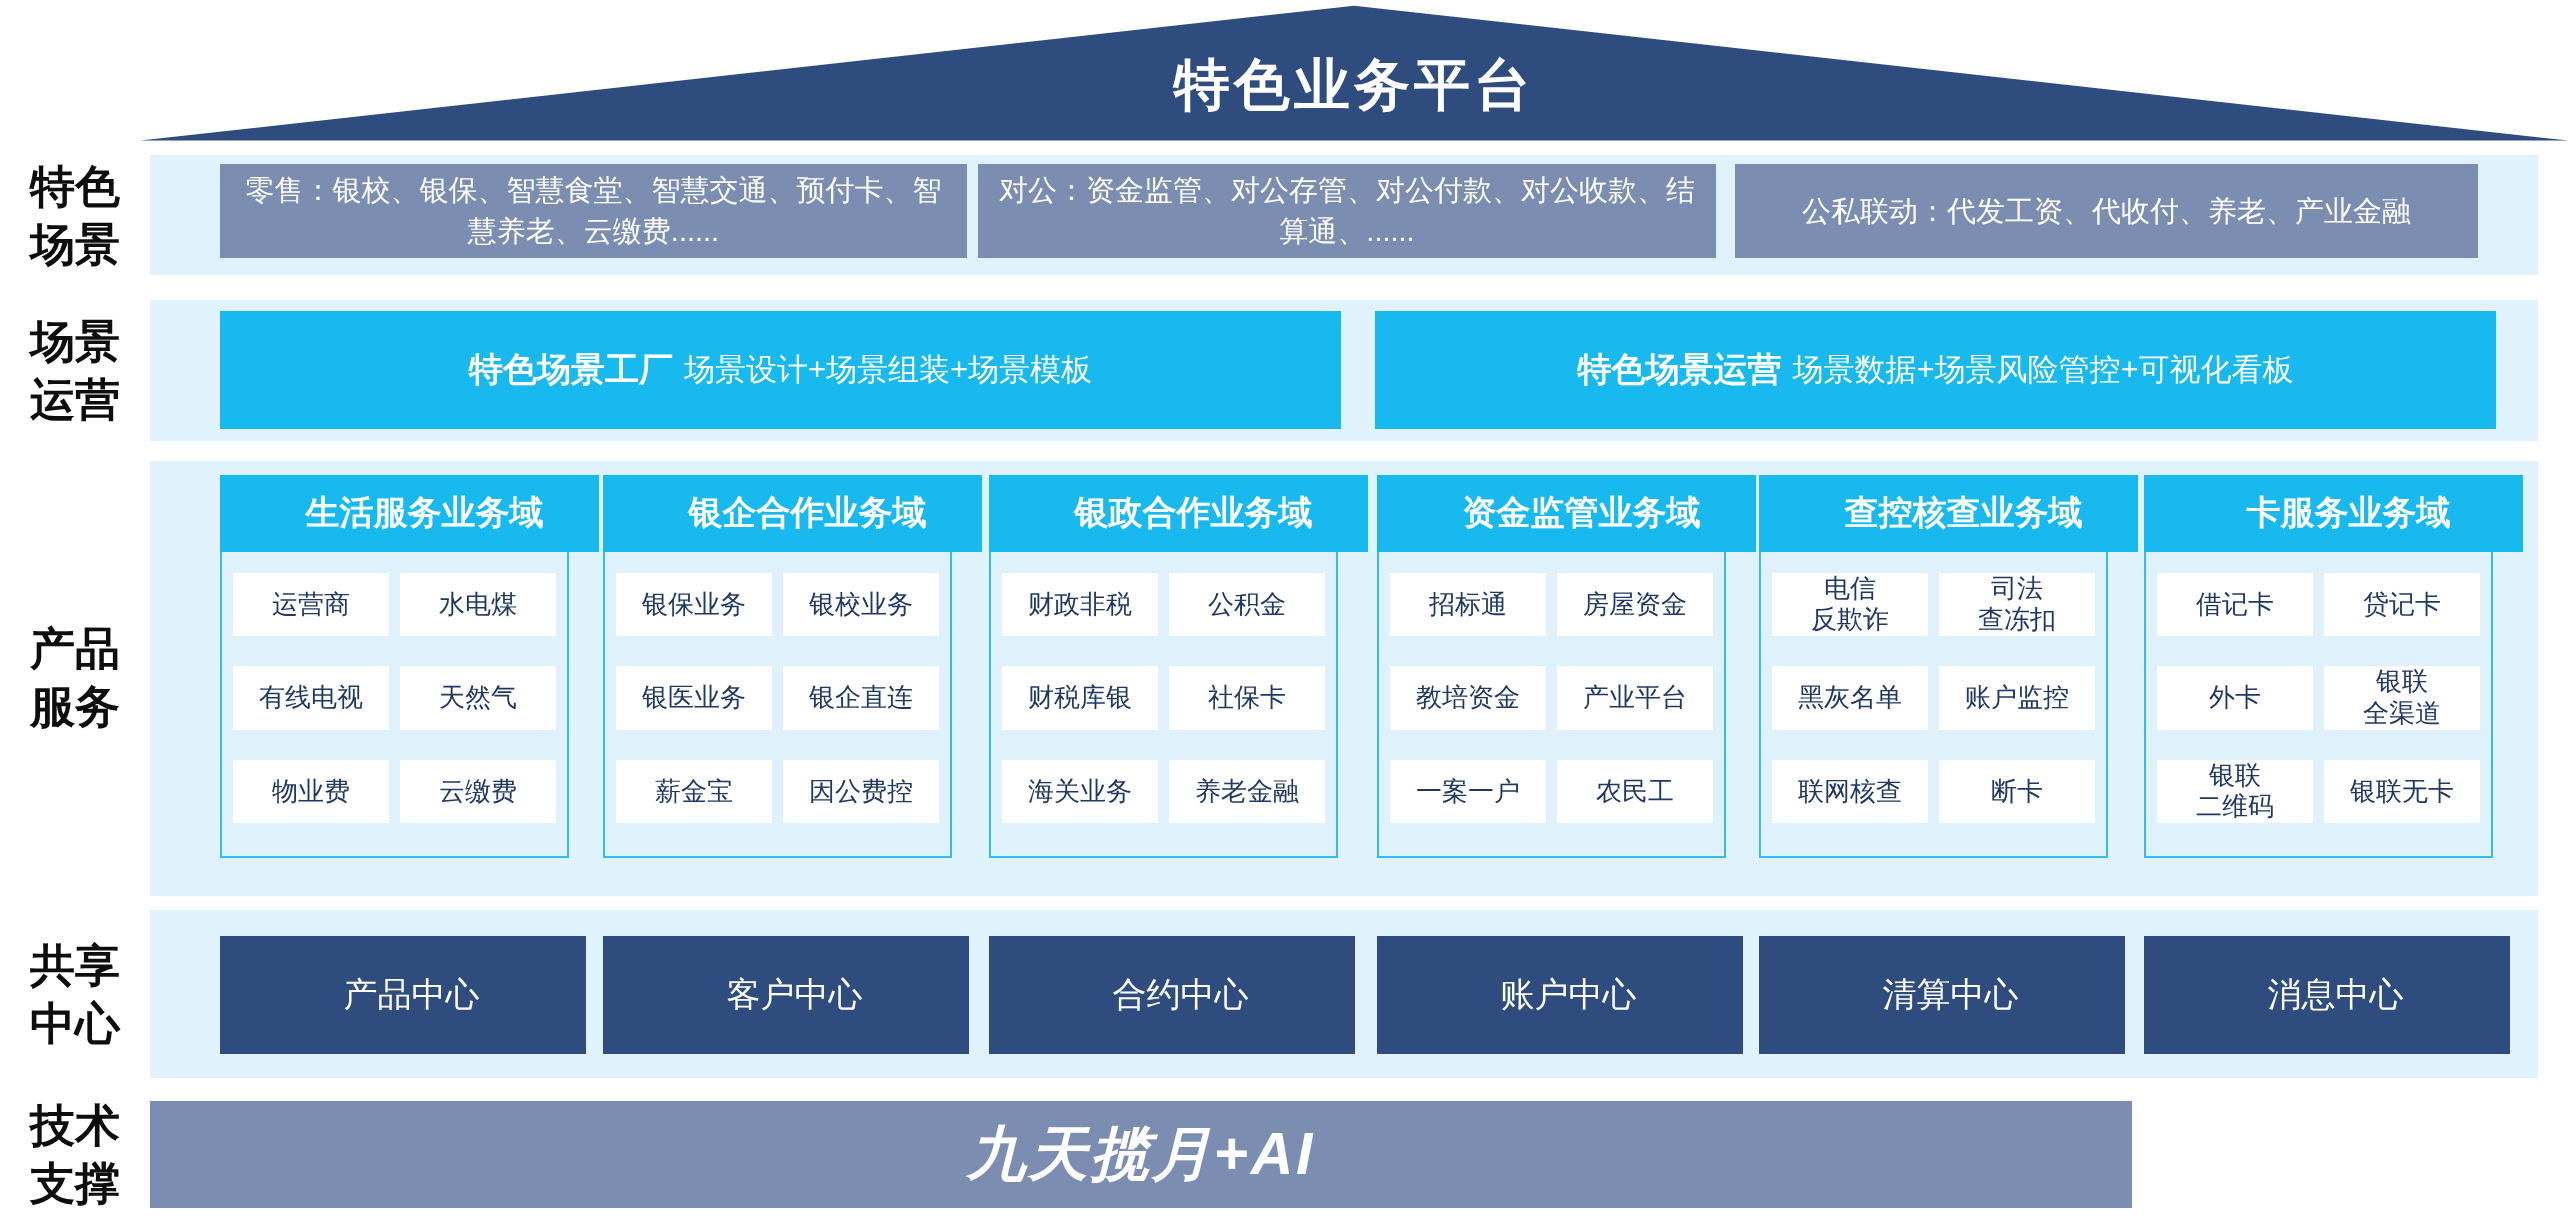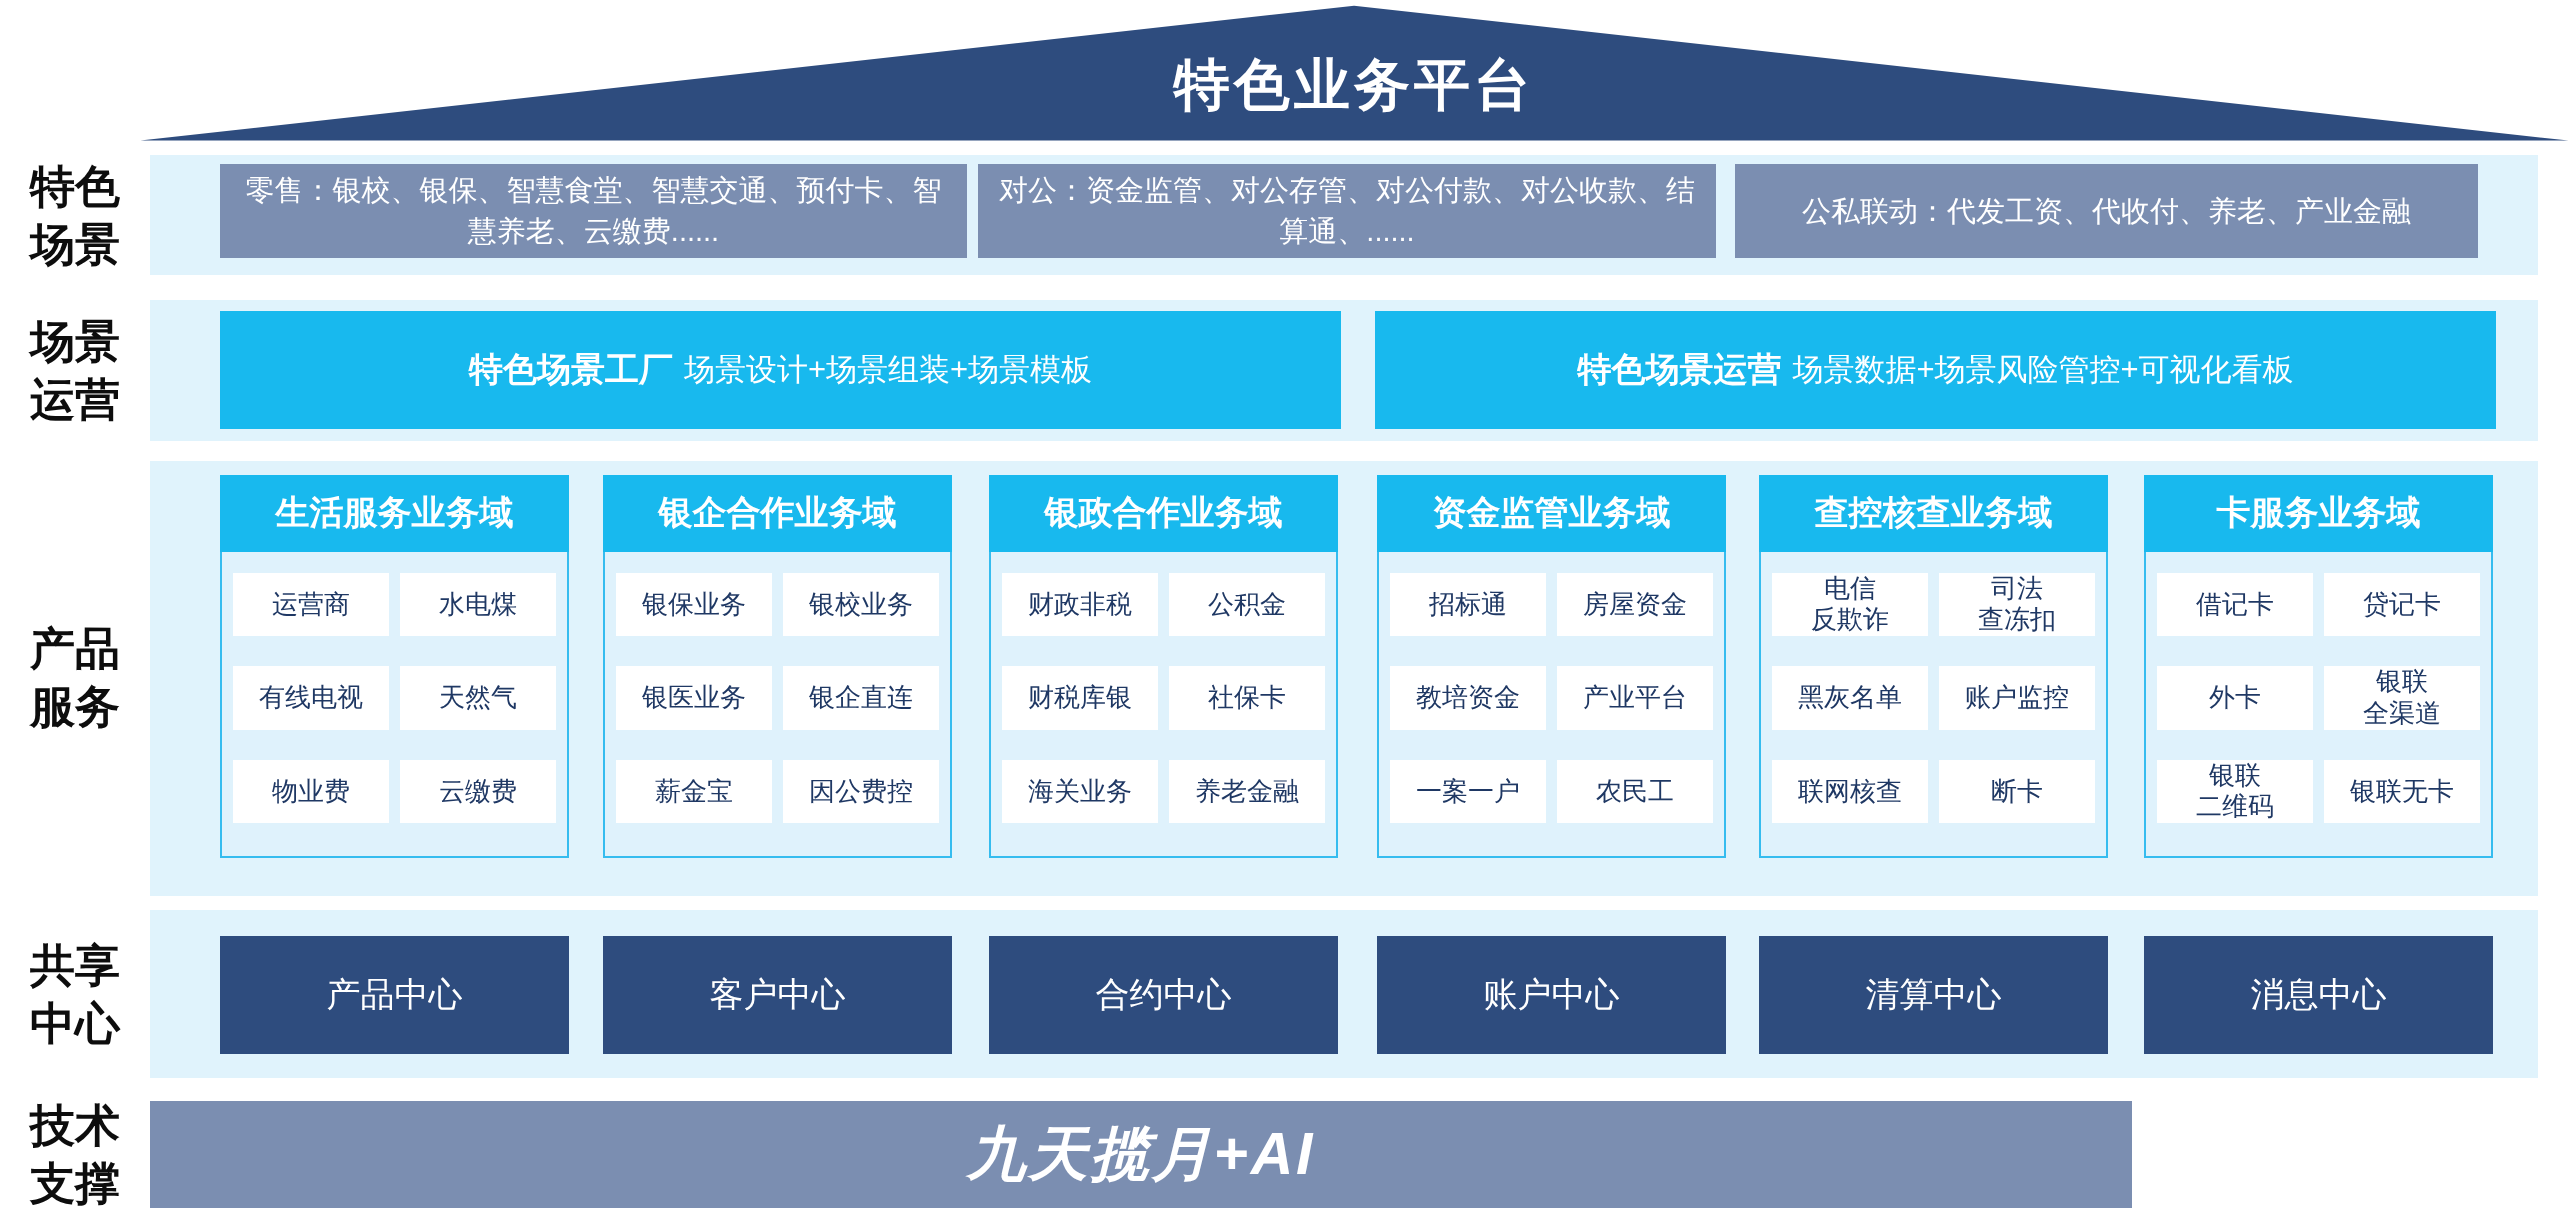--- a/index.html
+++ b/index.html
@@ -33,7 +33,7 @@
              border:2.1px solid #35BCEF;box-sizing:border-box;}
   .col-header{position:absolute;left:-2.1px;top:-2.1px;width:349px;height:77px;background:#18B9EE;
               color:#ffffff;font-size:34px;font-weight:bold;display:flex;align-items:center;
-              justify-content:center;}
+              justify-content:center;padding-left:30px;}
   .col-cells{position:absolute;left:0;top:75px;right:0;bottom:0;display:grid;
              grid-template-columns:1fr 1fr;grid-auto-rows:1fr;gap:30px 11px;
              padding:20.5px 11px 33px;box-sizing:border-box;}

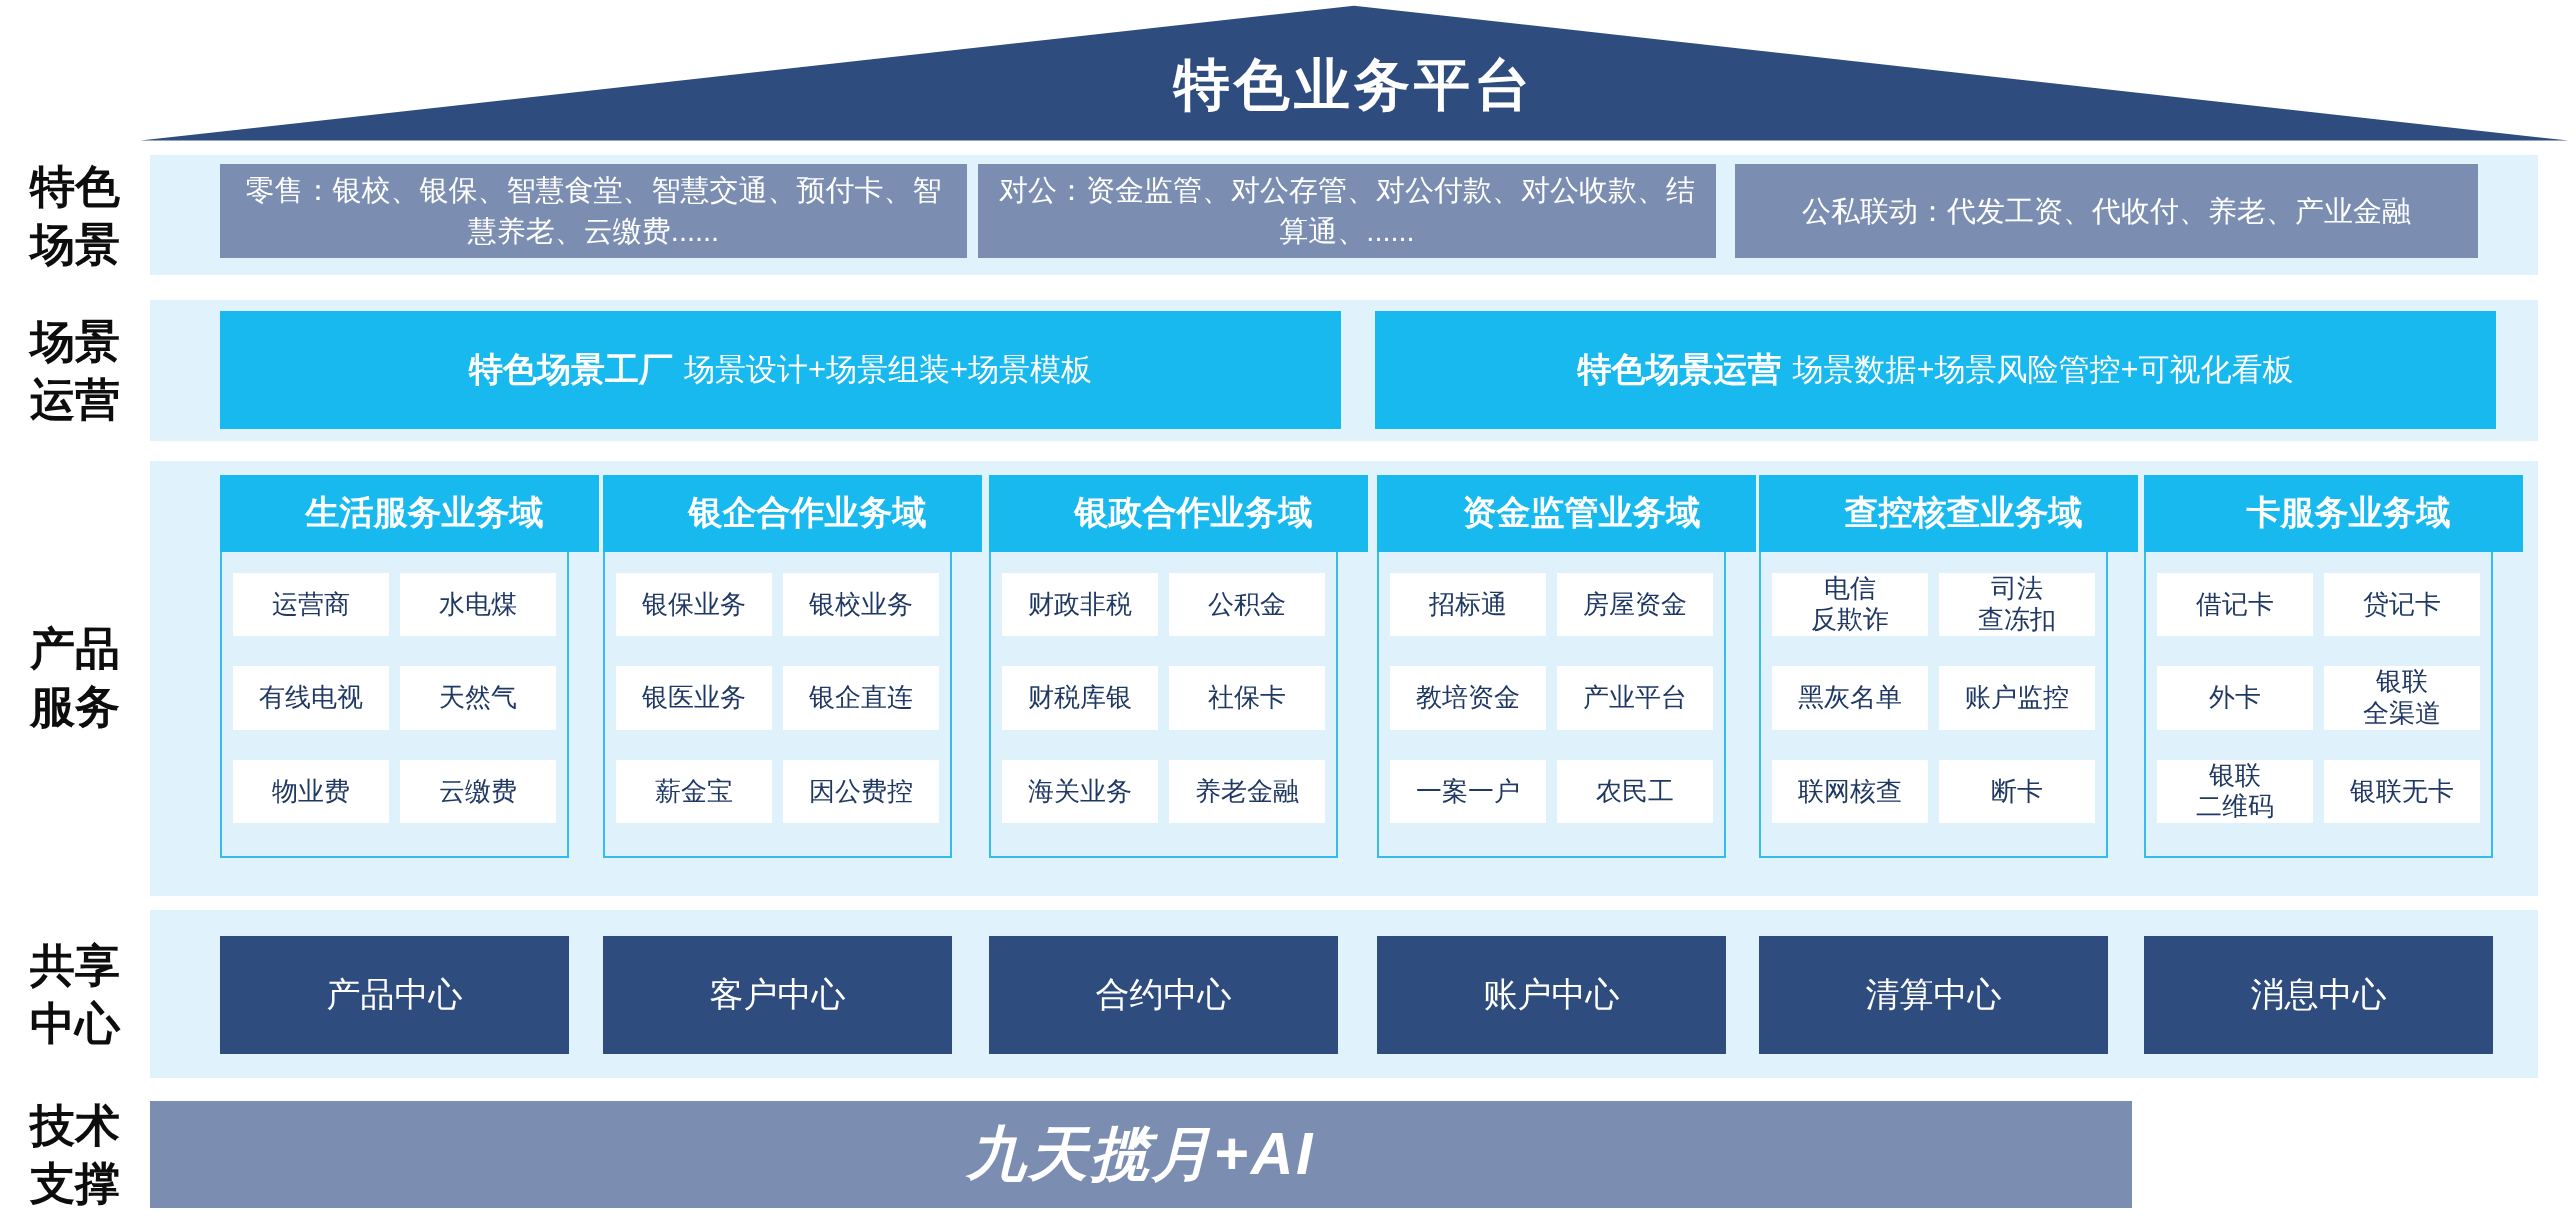--- a/index.html
+++ b/index.html
@@ -42,7 +42,7 @@
         white-space:pre-line;}
   
   .share-box{position:absolute;top:936px;width:349px;height:118px;background:#2E4C7E;
-             color:#ffffff;font-size:34px;display:flex;align-items:center;justify-content:center;}
+             color:#ffffff;font-size:34px;display:flex;align-items:center;justify-content:center;padding-left:17px;}
   
   #tech-band{position:absolute;left:150px;top:1101px;width:1982px;height:107px;background:#7B8EB1;
              color:#ffffff;display:flex;align-items:center;justify-content:center;

